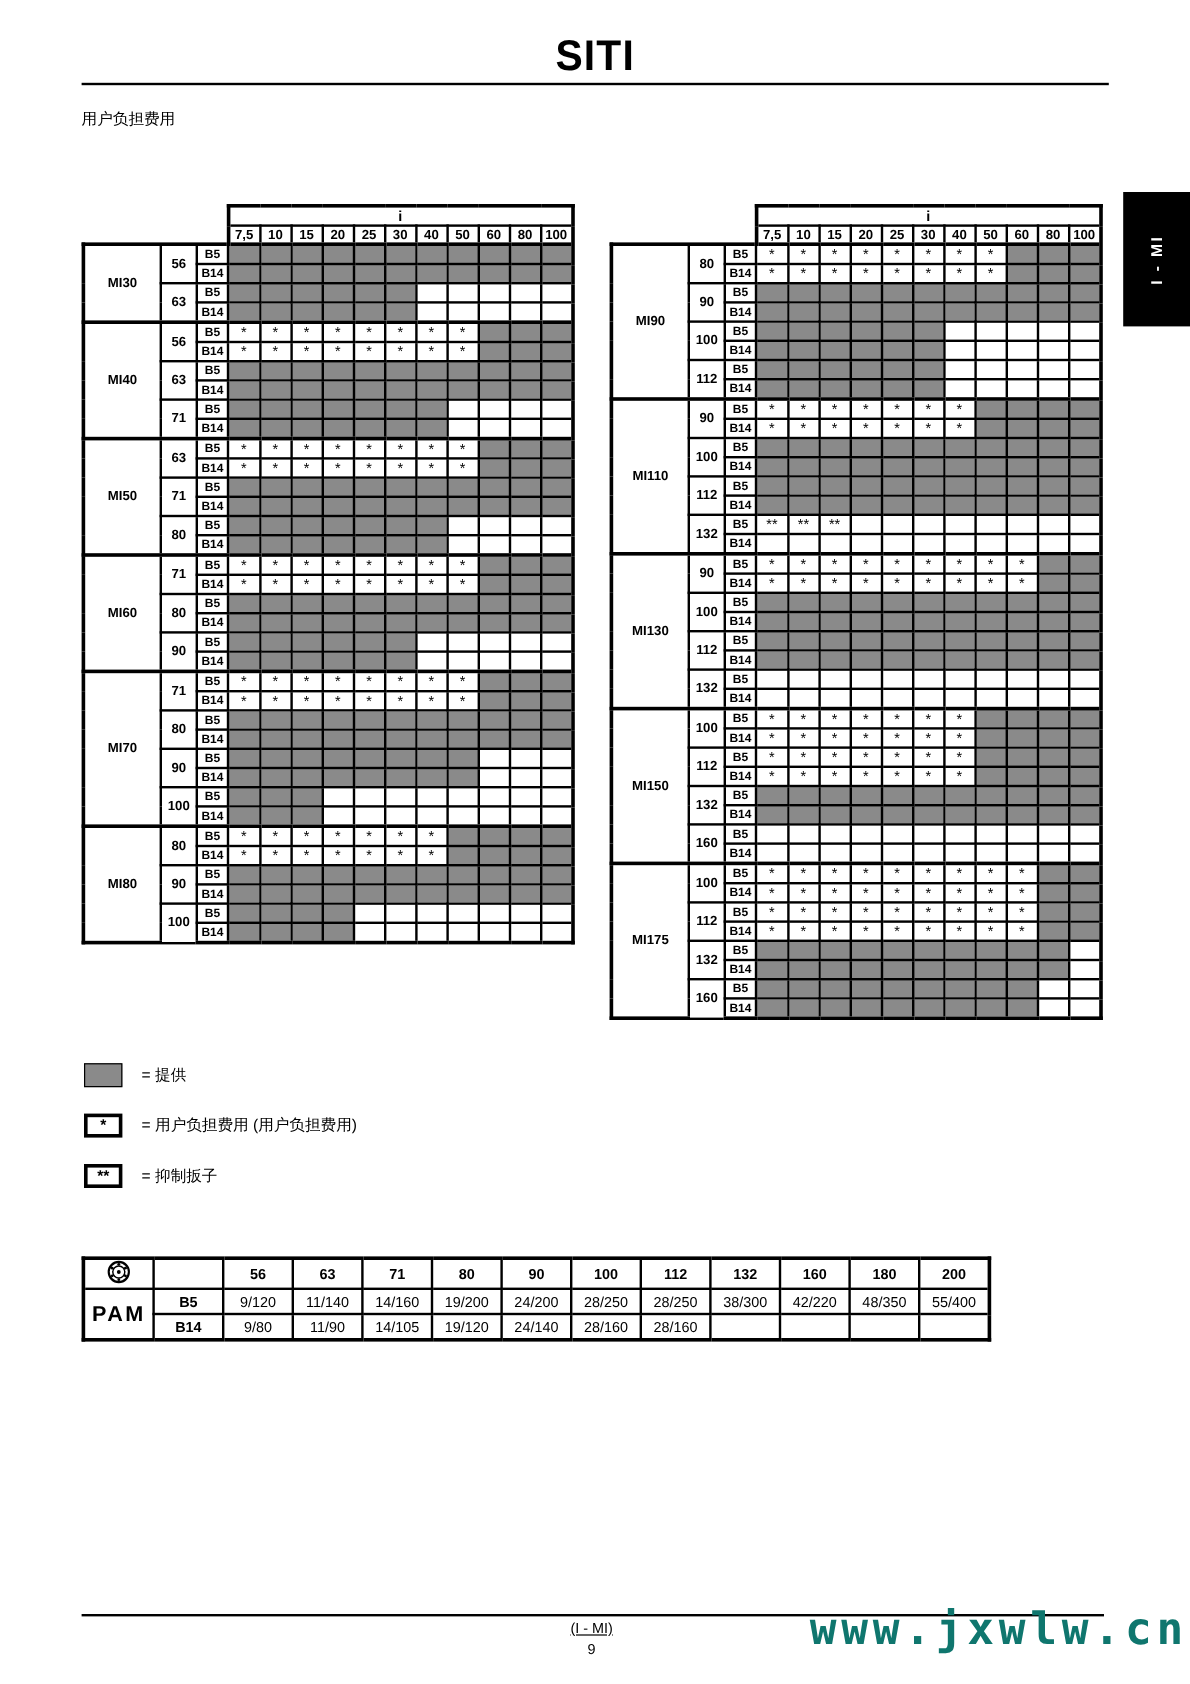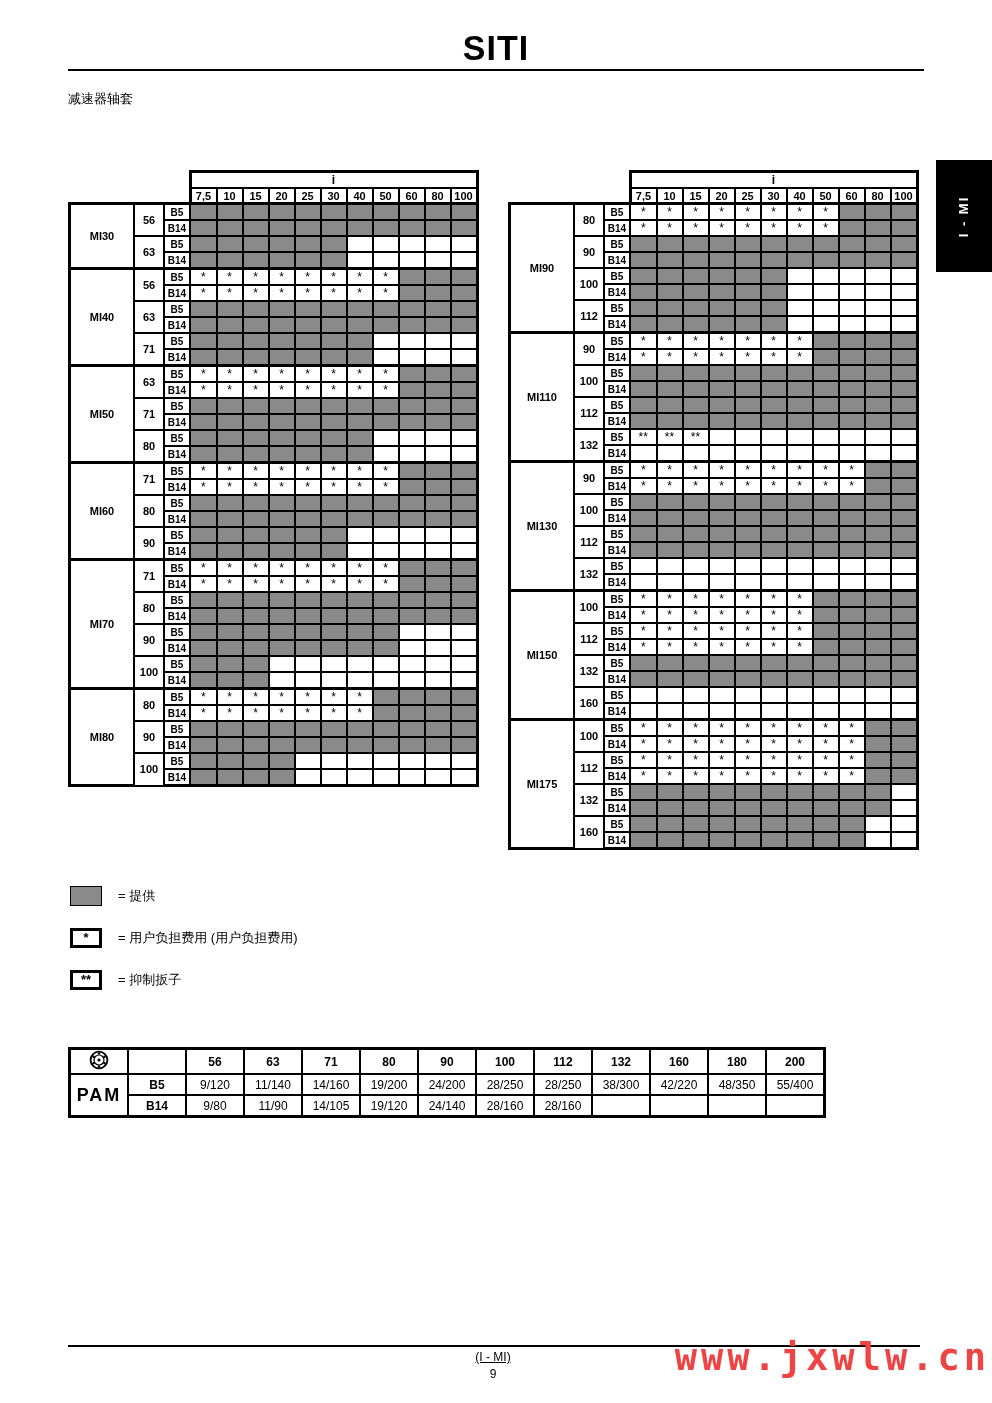--- a/index.html
+++ b/index.html
@@ -70,7 +70,7 @@
 
 <div class="abs" id="logo">SITI</div>
 <div class="abs" id="top-rule"></div>
-<div class="abs" id="page-title">减速器轴套</div>
+<div class="abs" id="page-title">用户负担费用</div>
 
 <div class="abs" id="side-tab">
   <span>I - MI</span>

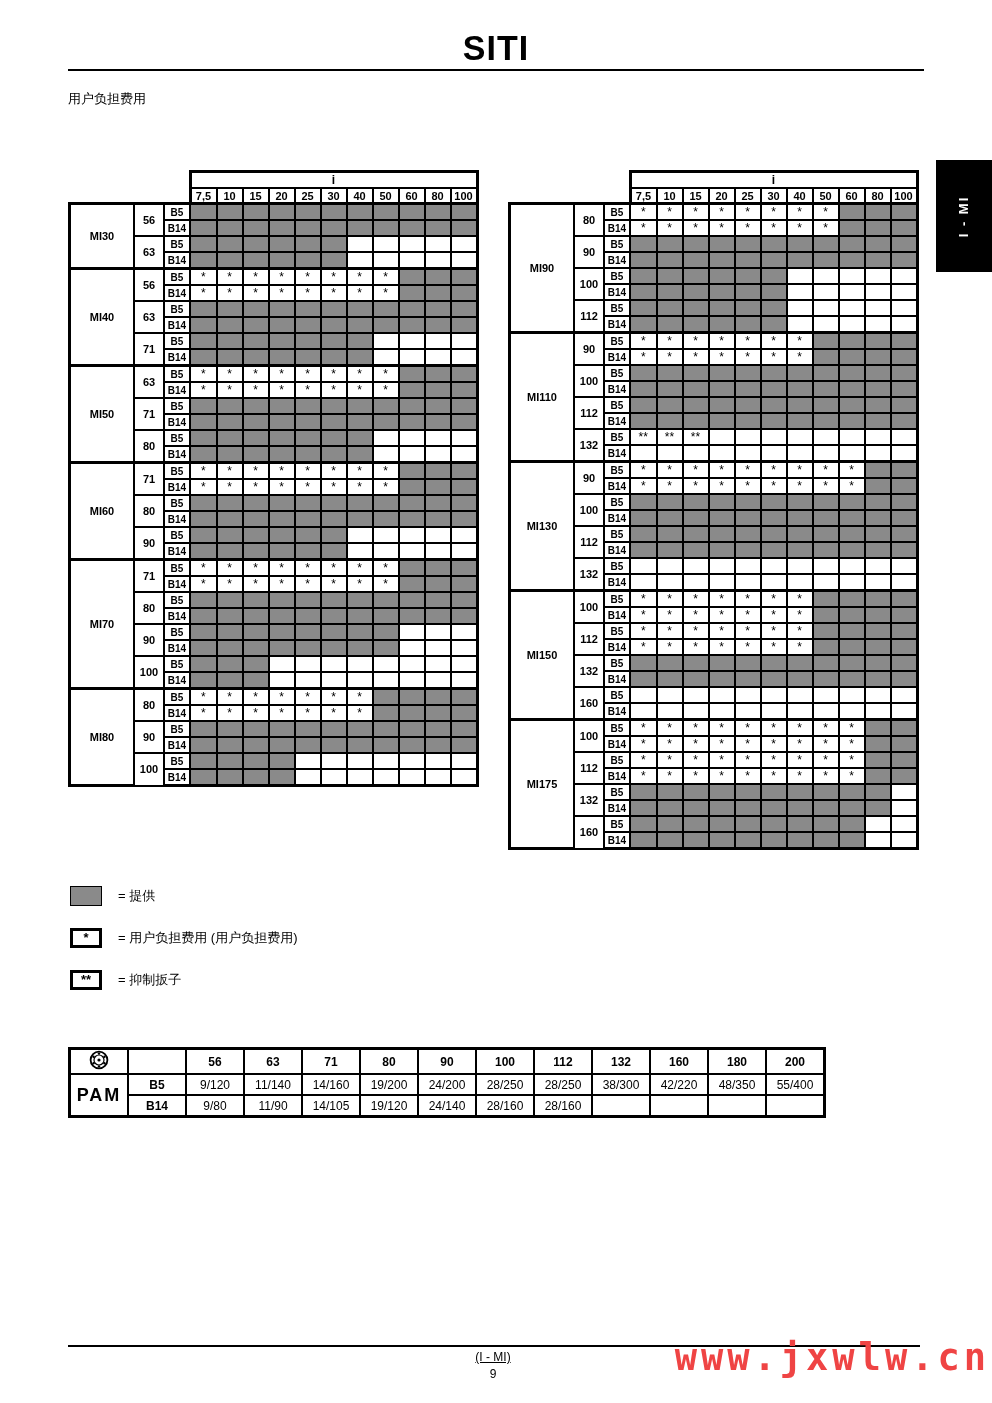--- a/index.html
+++ b/index.html
@@ -63,7 +63,7 @@
   #footer-ref{left:413px;top:1350px;width:160px;text-align:center;font-size:12px;text-decoration:underline;}
   #footer-page{left:413px;top:1367px;width:160px;text-align:center;font-size:12px;}
   #watermark{right:2px;top:1336px;font-family:"DejaVu Sans Mono",monospace;
-             font-weight:bold;font-size:37px;letter-spacing:4px;color:#ef4444;}
+             font-weight:bold;font-size:37px;letter-spacing:4px;color:#0f766e;}
 </style>
 </head>
 <body>

